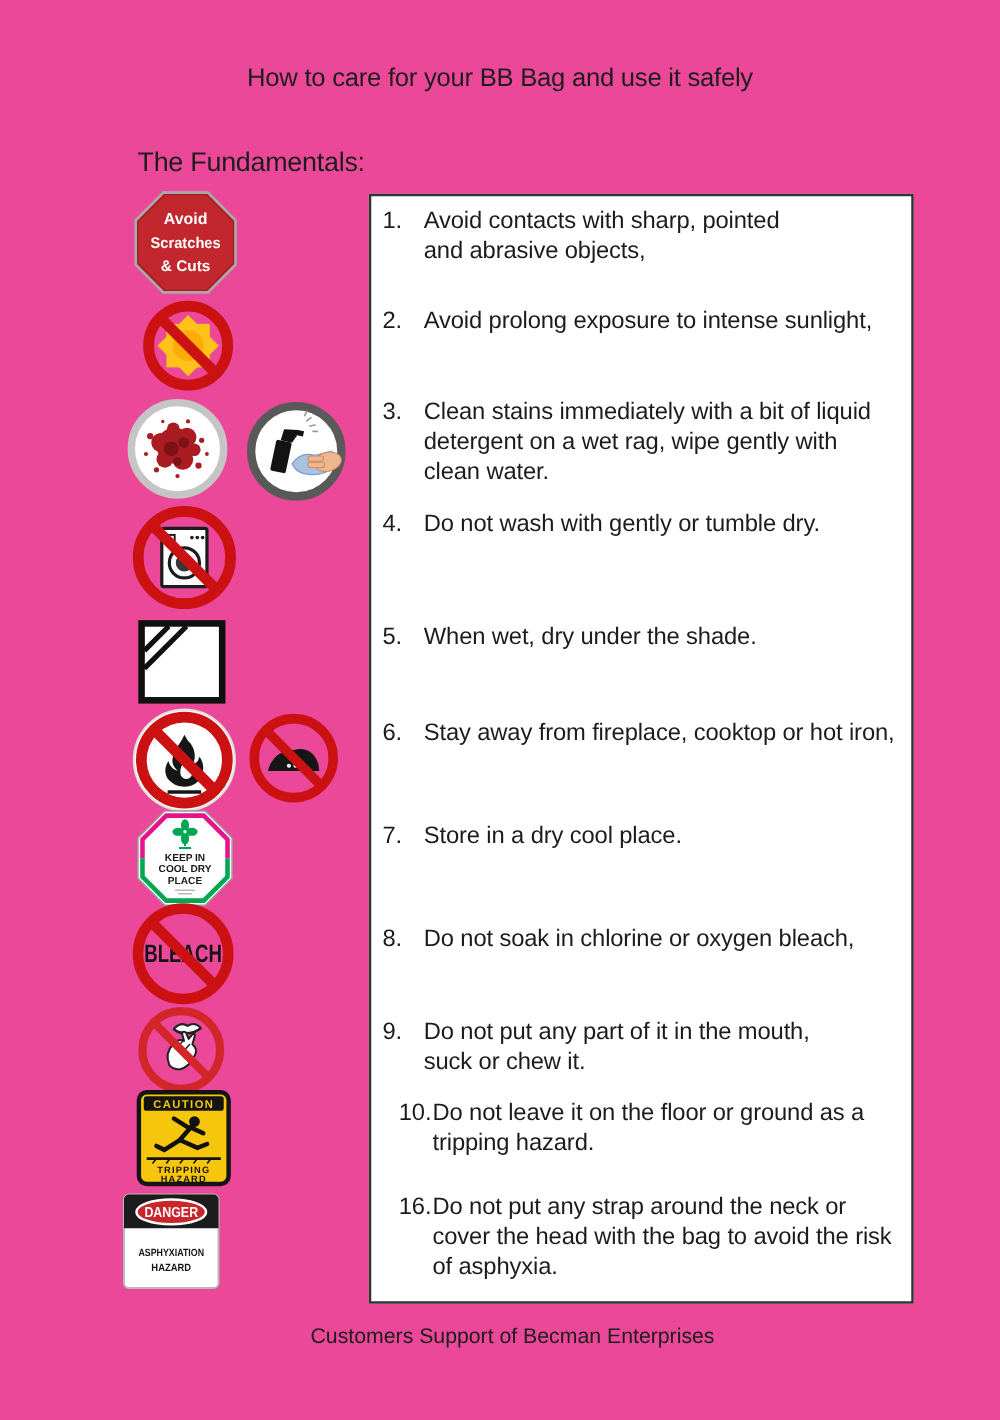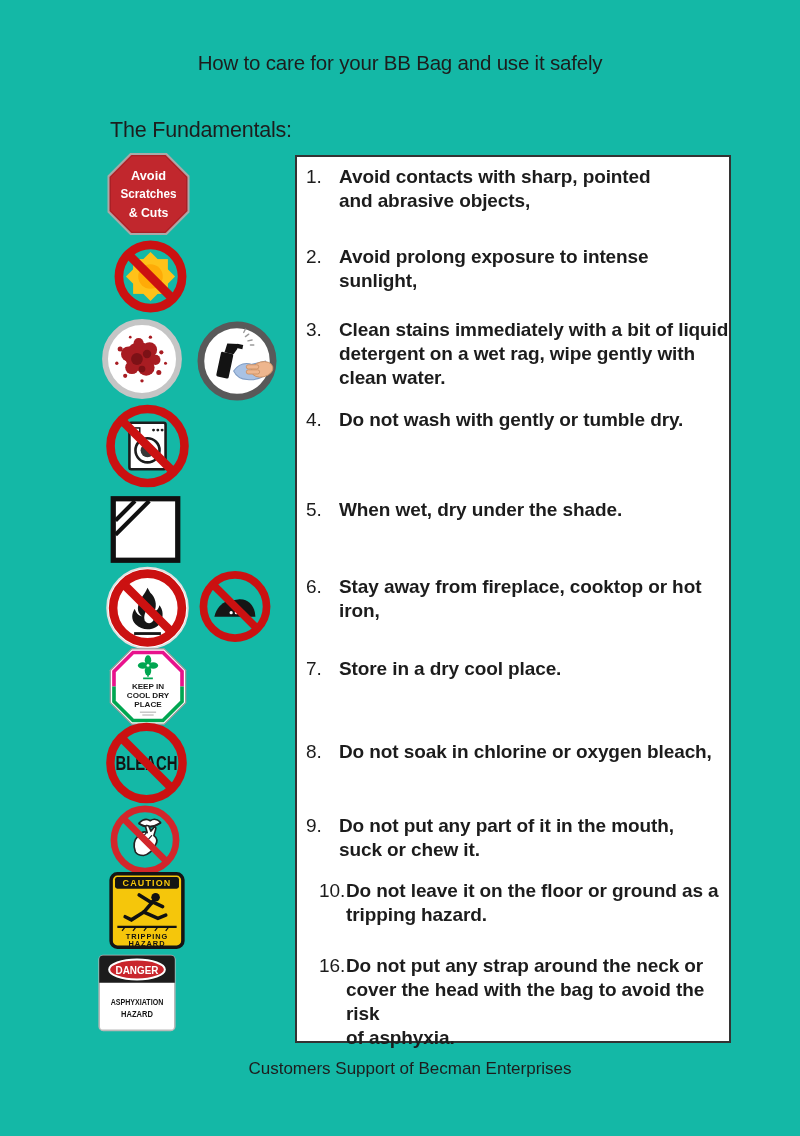--- a/index.html
+++ b/index.html
@@ -3,7 +3,7 @@
 <meta charset="utf-8">
 <style>
   html,body{margin:0;padding:0;background:#ffffff;}
-  .page{position:relative;width:800px;height:1136px;background:#14b8a6;overflow:hidden;
+  .page{position:relative;width:800px;height:1136px;background:#ec4899;overflow:hidden;
         font-family:"Liberation Sans","DejaVu Sans",sans-serif;color:#1d1d1d;}
   .title{position:absolute;top:51px;left:0;width:800px;text-align:center;
          font-size:20.5px;letter-spacing:-0.2px;}

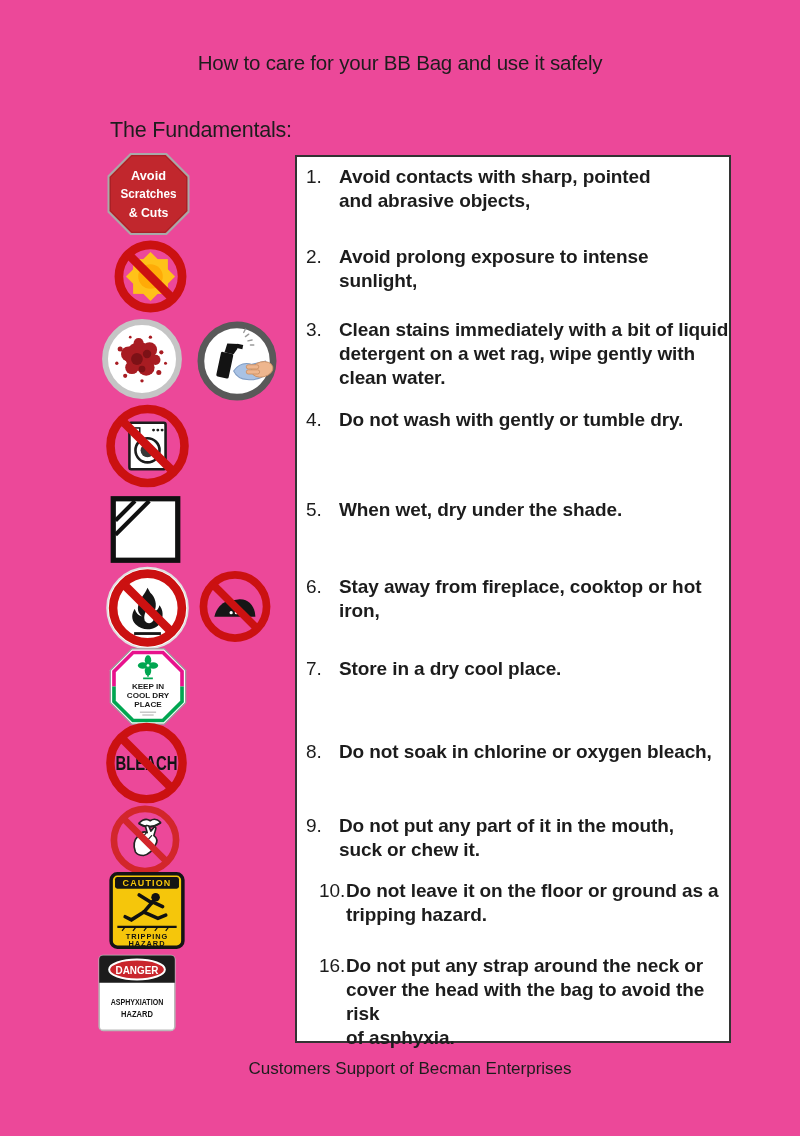--- a/index.html
+++ b/index.html
@@ -14,7 +14,7 @@
         letter-spacing:-0.1px;color:#1c1c1c;}
   .rule-num{flex:0 0 33px;width:33px;}
   .rule-wide .rule-num{flex:0 0 27px;width:27px;margin-left:13px;}
-  .rule-text{white-space:pre-line;font-weight:bold;}
+  .rule-text{white-space:pre-line;}
   .icon{position:absolute;}
   .icon svg{display:block;width:100%;height:100%;}
   .footer{position:absolute;top:1059px;left:0;width:800px;text-align:center;font-size:17px;

